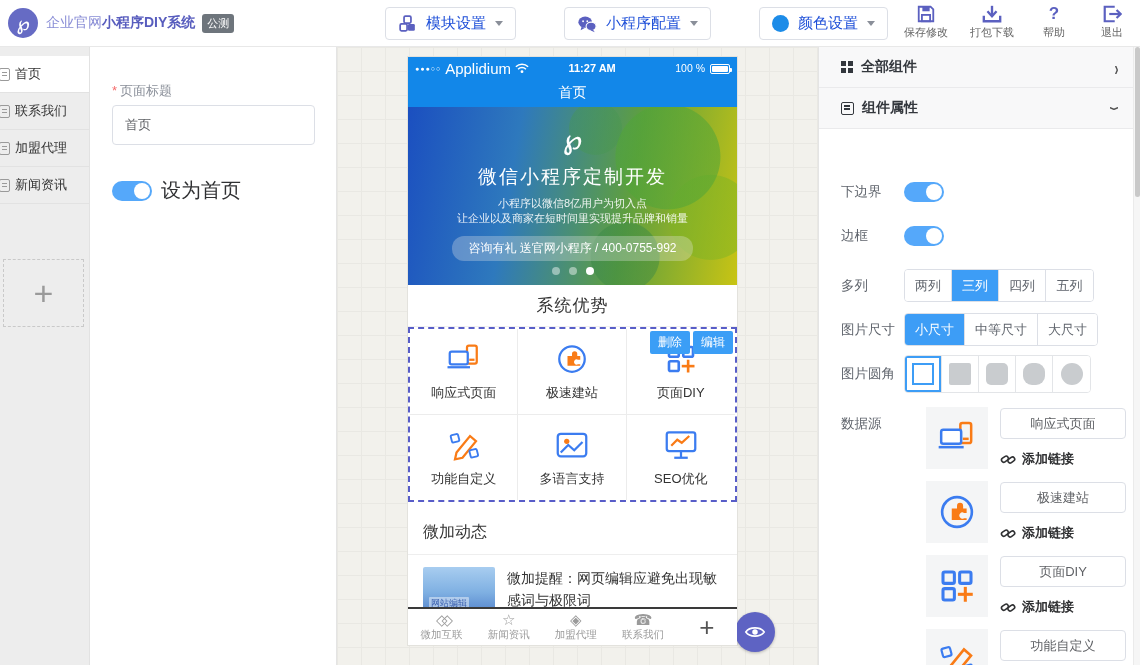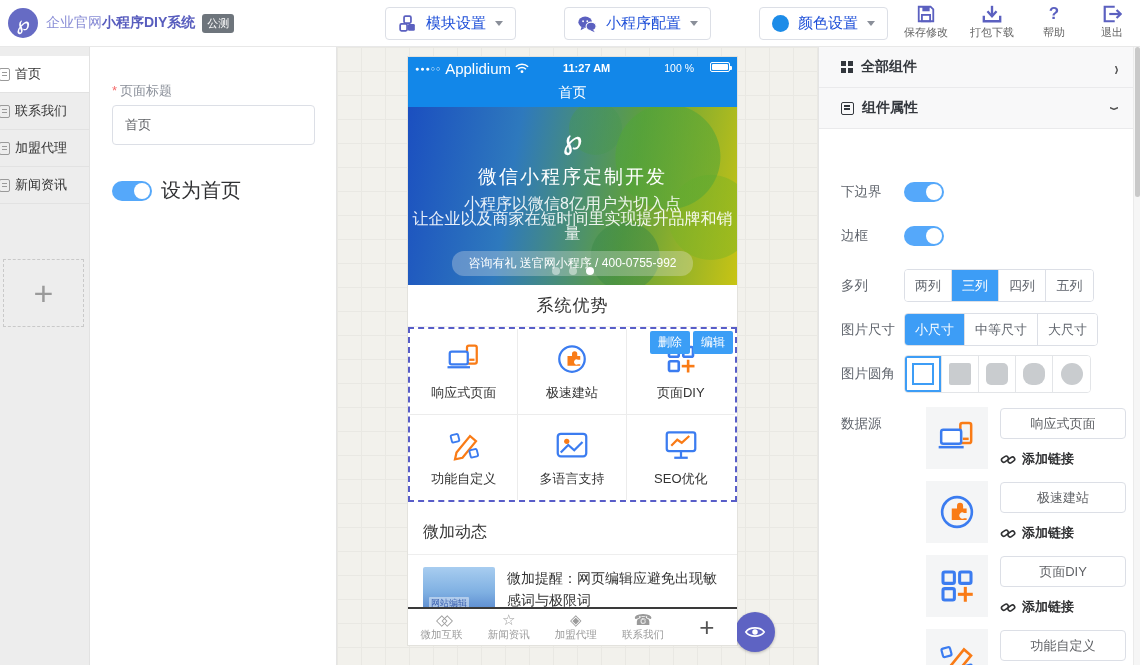--- a/index.html
+++ b/index.html
@@ -57,7 +57,7 @@
   .carrier { margin-left:4px; font-size:15px; }
   .wifi { margin-left:4px; }
   .sb-time { flex:1; text-align:center; font-weight:bold; font-size:11px; margin-left:-20px; }
-  .sb-batt { display:flex; align-items:flex-start; gap:16px; font-size:10.5px; }
+  .sb-batt { display:flex; align-items:flex-end; gap:5px; font-size:10.5px; }
   .batt { width:20px; height:10px; border:1px solid #fff; border-radius:2px; padding:1px; position:relative; }
   .batt::before { content:""; display:block; width:100%; height:100%; background:#fff; border-radius:1px; }
   .batt::after { content:""; position:absolute; right:-3px; top:3px; width:2px; height:4px; background:#fff; border-radius:0 1px 1px 0; }

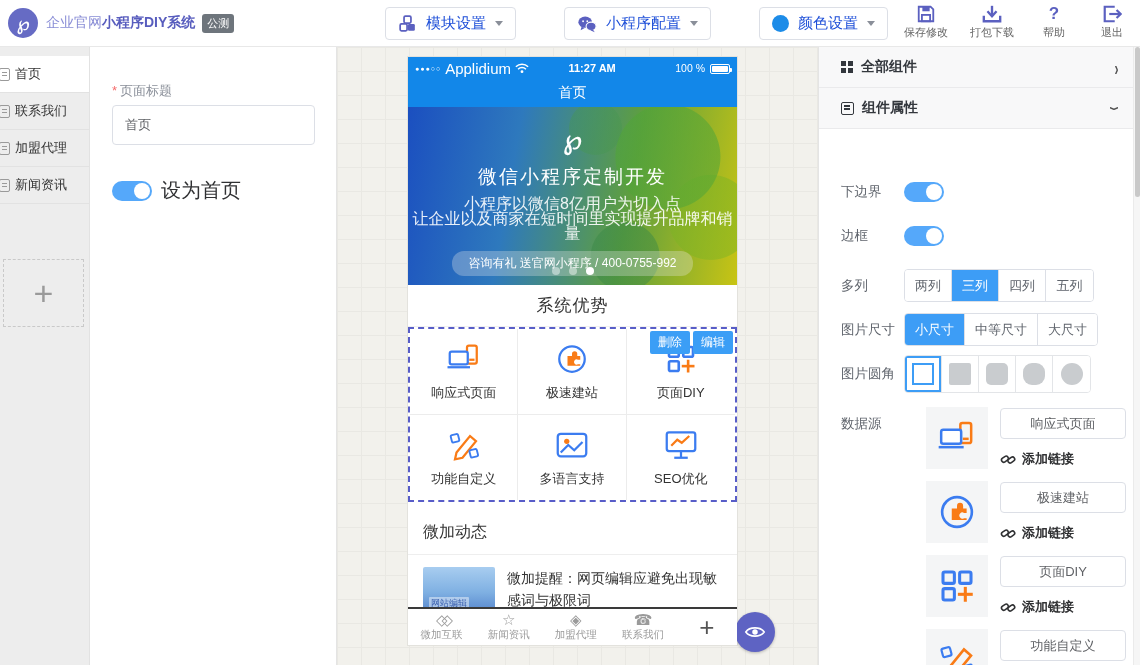--- a/index.html
+++ b/index.html
@@ -72,7 +72,7 @@
       linear-gradient(100deg,#1b4fc0 0%, #2e79bd 32%, #5f9f3e 66%, #c8c414 100%); }
   .banner-logo { font-size:28px; font-weight:bold; font-style:italic; margin-top:16px; }
   .banner-title { font-size:19px; letter-spacing:2px; margin-top:8px; }
-  .banner-sub { font-size:16px; color:rgba(255,255,255,.9); line-height:15px; margin-top:6px; }
+  .banner-sub { font-size:11px; color:rgba(255,255,255,.9); line-height:15px; margin-top:6px; }
   .banner-pill { display:inline-block; margin-top:10px; background:rgba(235,235,235,.3); border-radius:12px; padding:4px 16px; font-size:12px; }
   .banner-dots { position:absolute; bottom:10px; left:0; right:0; display:flex; justify-content:center; gap:9px; }
   .bdot { width:8px; height:8px; border-radius:50%; background:rgba(255,255,255,.45); }

